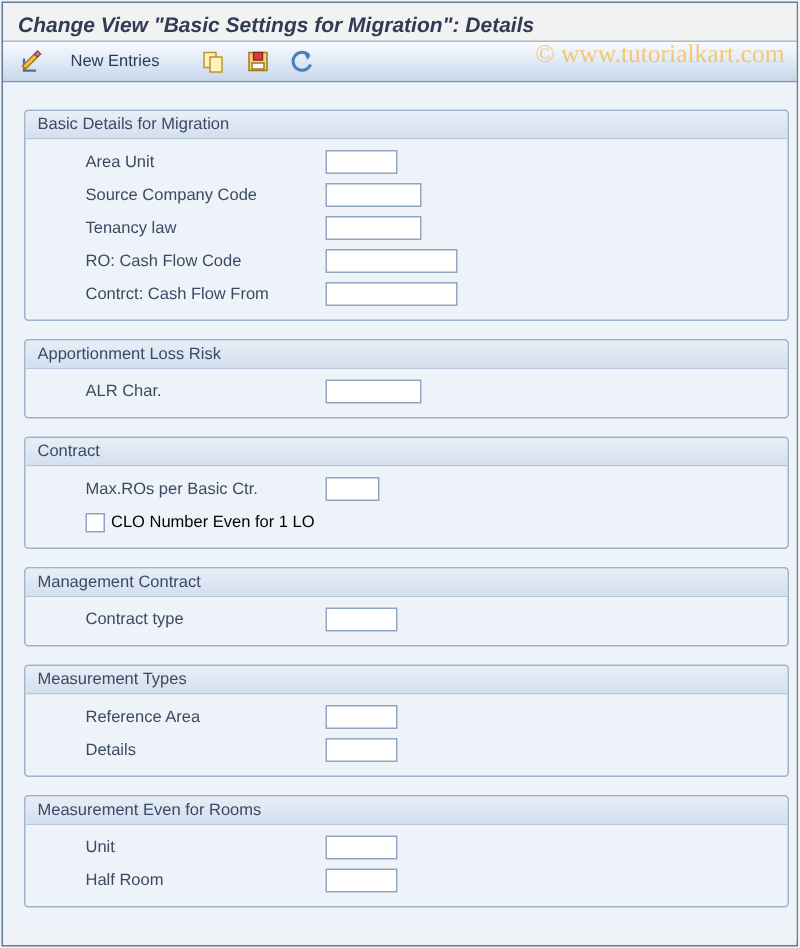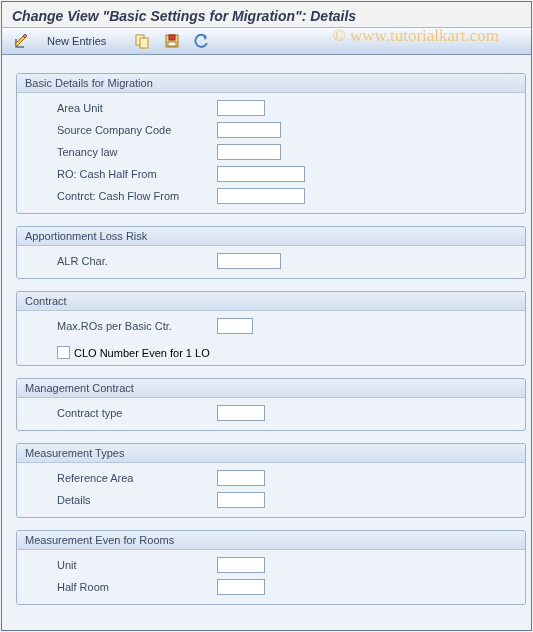--- a/index.html
+++ b/index.html
@@ -32,7 +32,7 @@
   }
   .watermark {
     position: absolute;
-    top: 24px; right: 32px;
+    top: 24px; right: 8px;
     font-size: 17px;
     color: rgba(255,165,0,0.55);
     font-family: Georgia, serif;

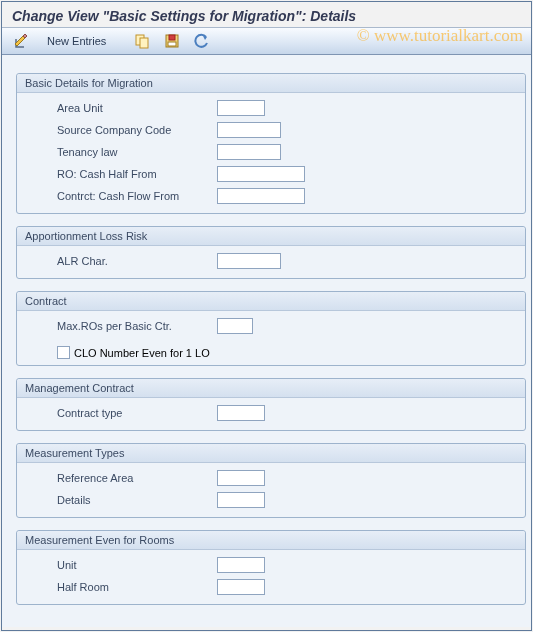--- a/index.html
+++ b/index.html
@@ -188,7 +188,7 @@
           <input class="field-input w-med" value="" style="">
         </div>
         <div class="field-row">
-          <div class="field-label">RO: Cash Half From</div>
+          <div class="field-label">RO: Cash Flow Code</div>
           <input class="field-input w-date" value="" style="">
         </div>
         <div class="field-row">

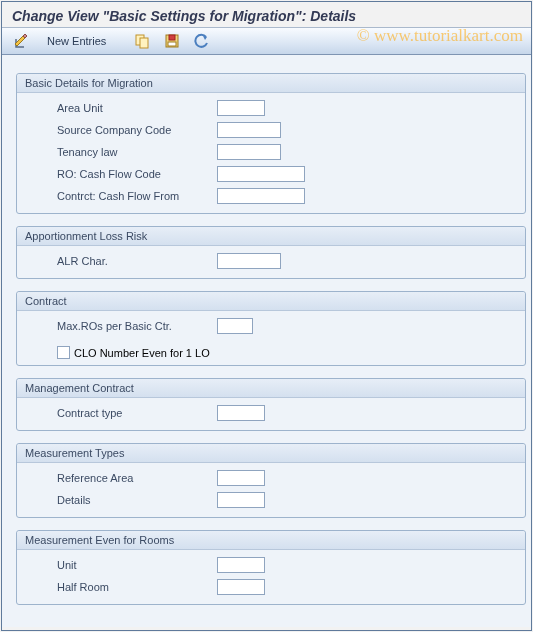--- a/index.html
+++ b/index.html
@@ -117,7 +117,7 @@
   .w-num    { width: 36px; }
   .checkbox-row {
     display: flex;
-    align-items: flex-end;
+    align-items: center;
     height: 22px;
     gap: 4px;
   }

